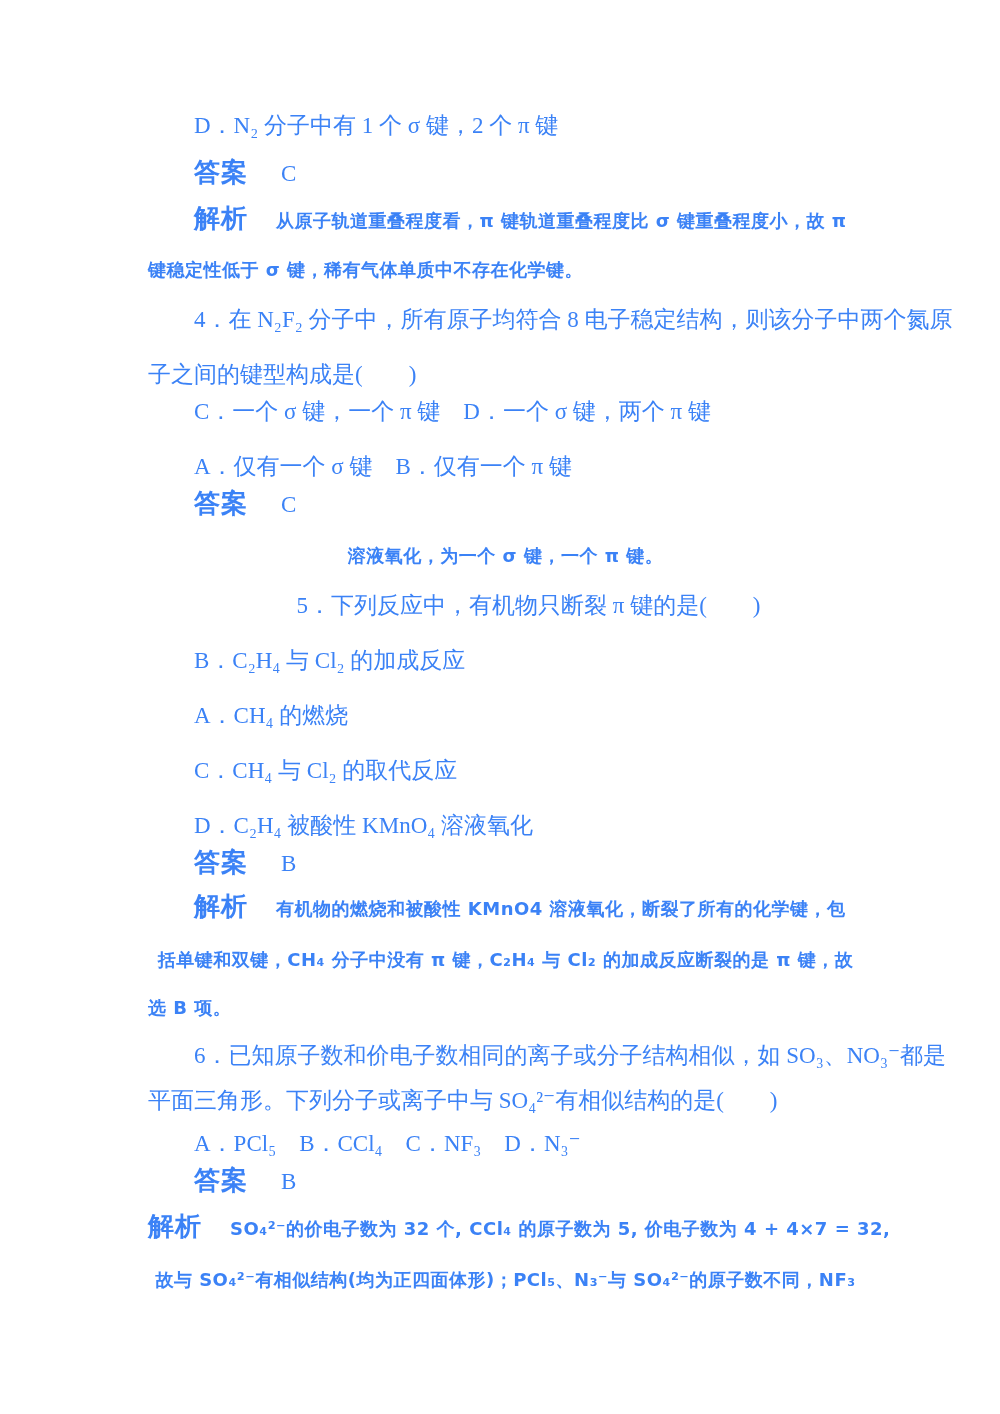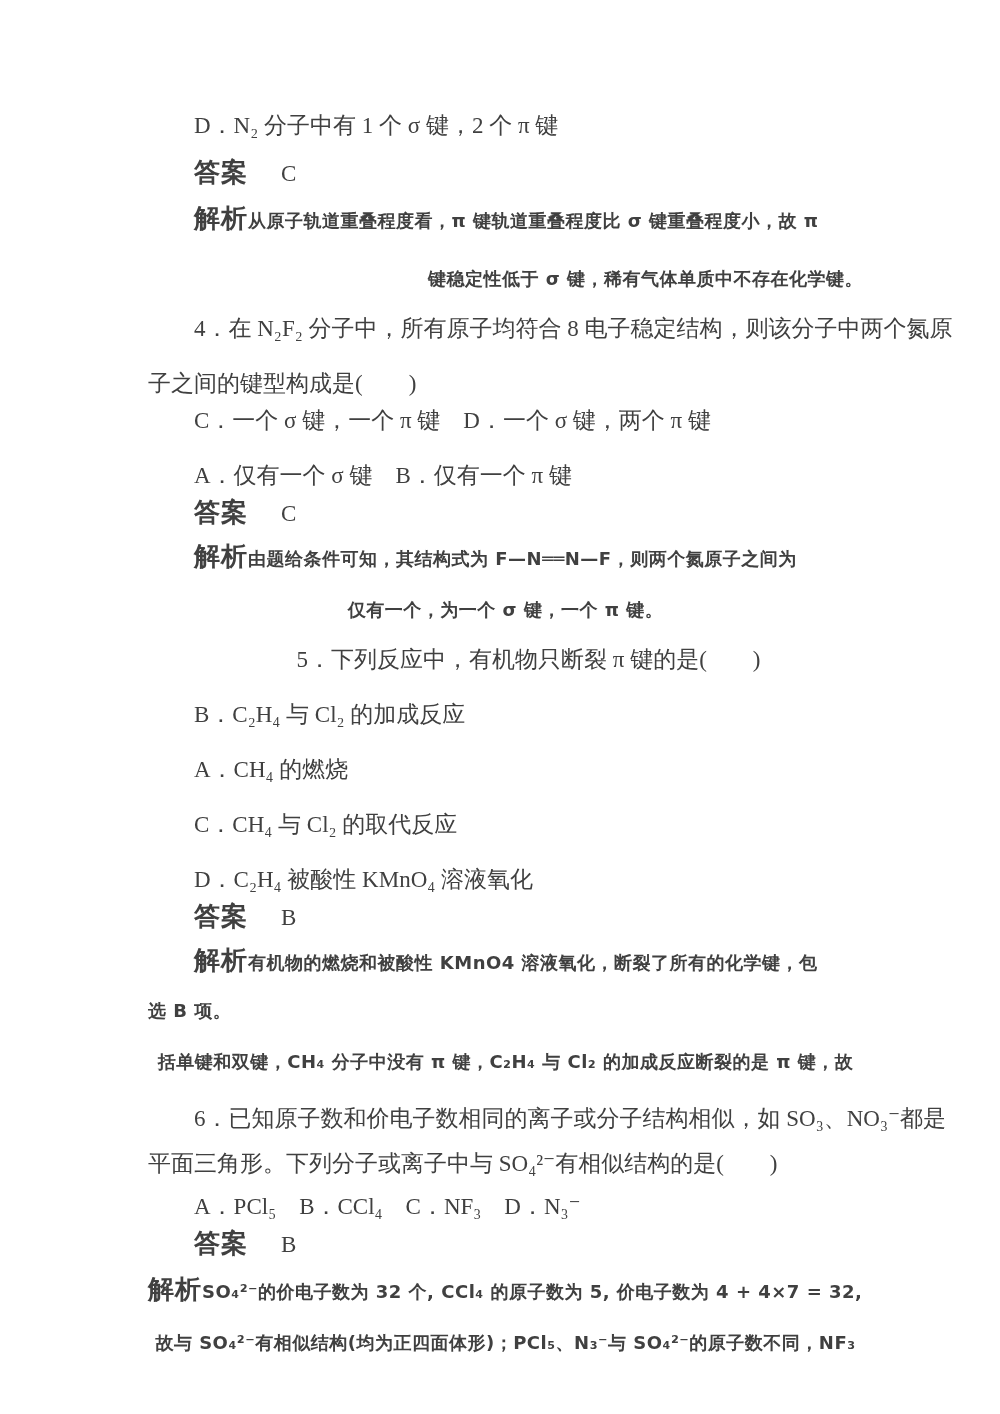--- a/index.html
+++ b/index.html
@@ -8,7 +8,7 @@
     width:1000px;height:1414px;
     background:#ffffff;
     overflow:hidden;
-    color:#404040;
+    color:#3b82f6;
   }
   .content{
     position:absolute;

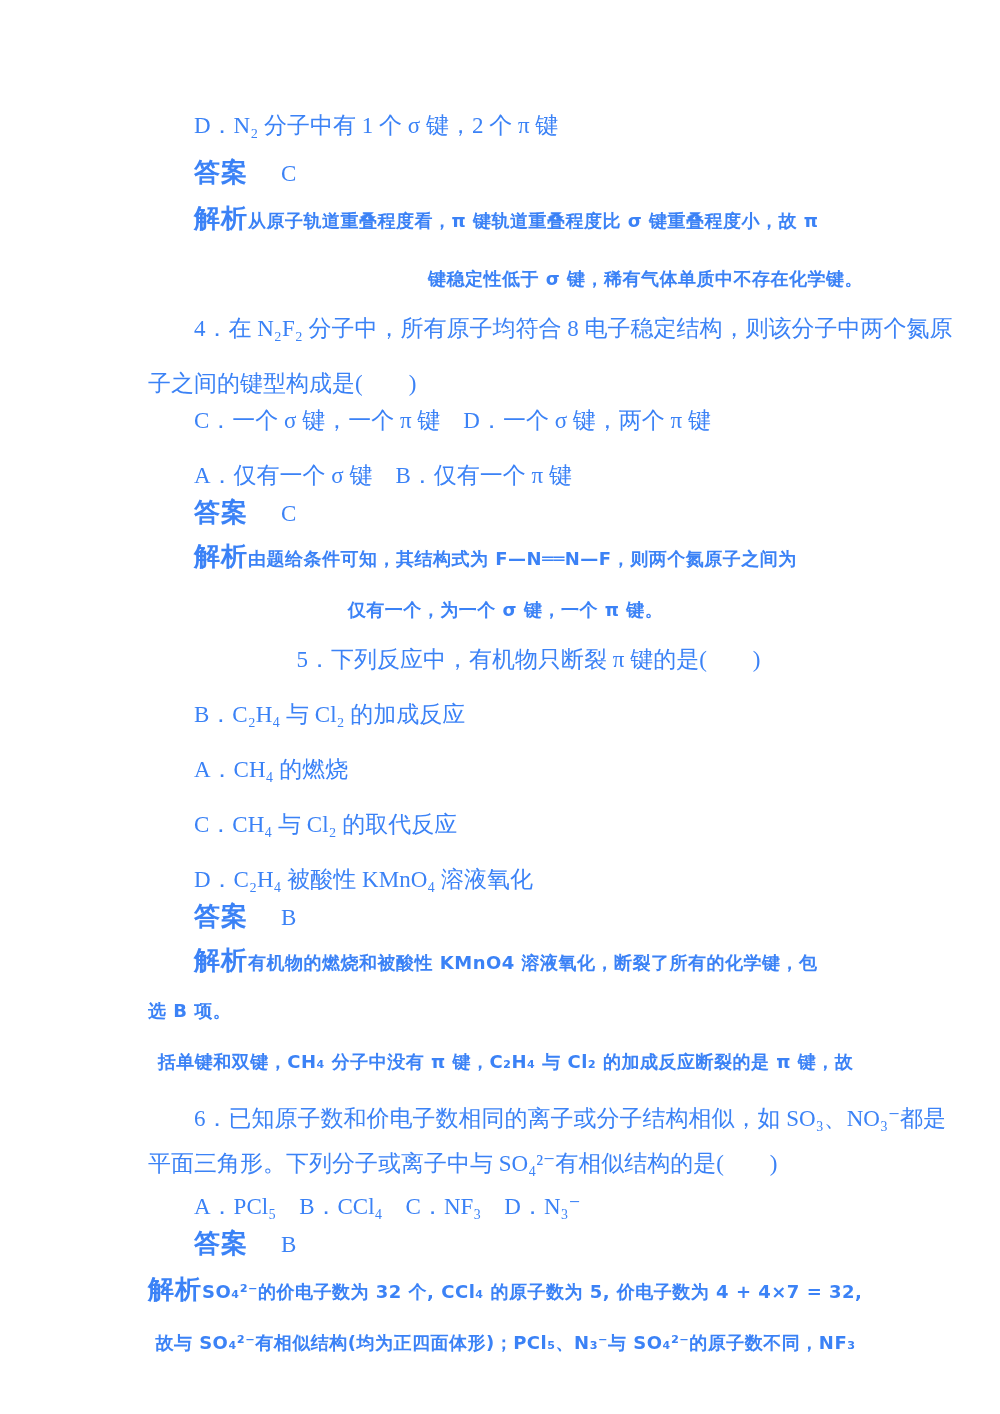--- a/index.html
+++ b/index.html
@@ -43,7 +43,7 @@
     letter-spacing:1px;
   }
   .ans-value{margin-left:33px;}
-  .ana-label{}
+  .ana-label{margin-right:28px;}
 </style>
 </head>
 <body>

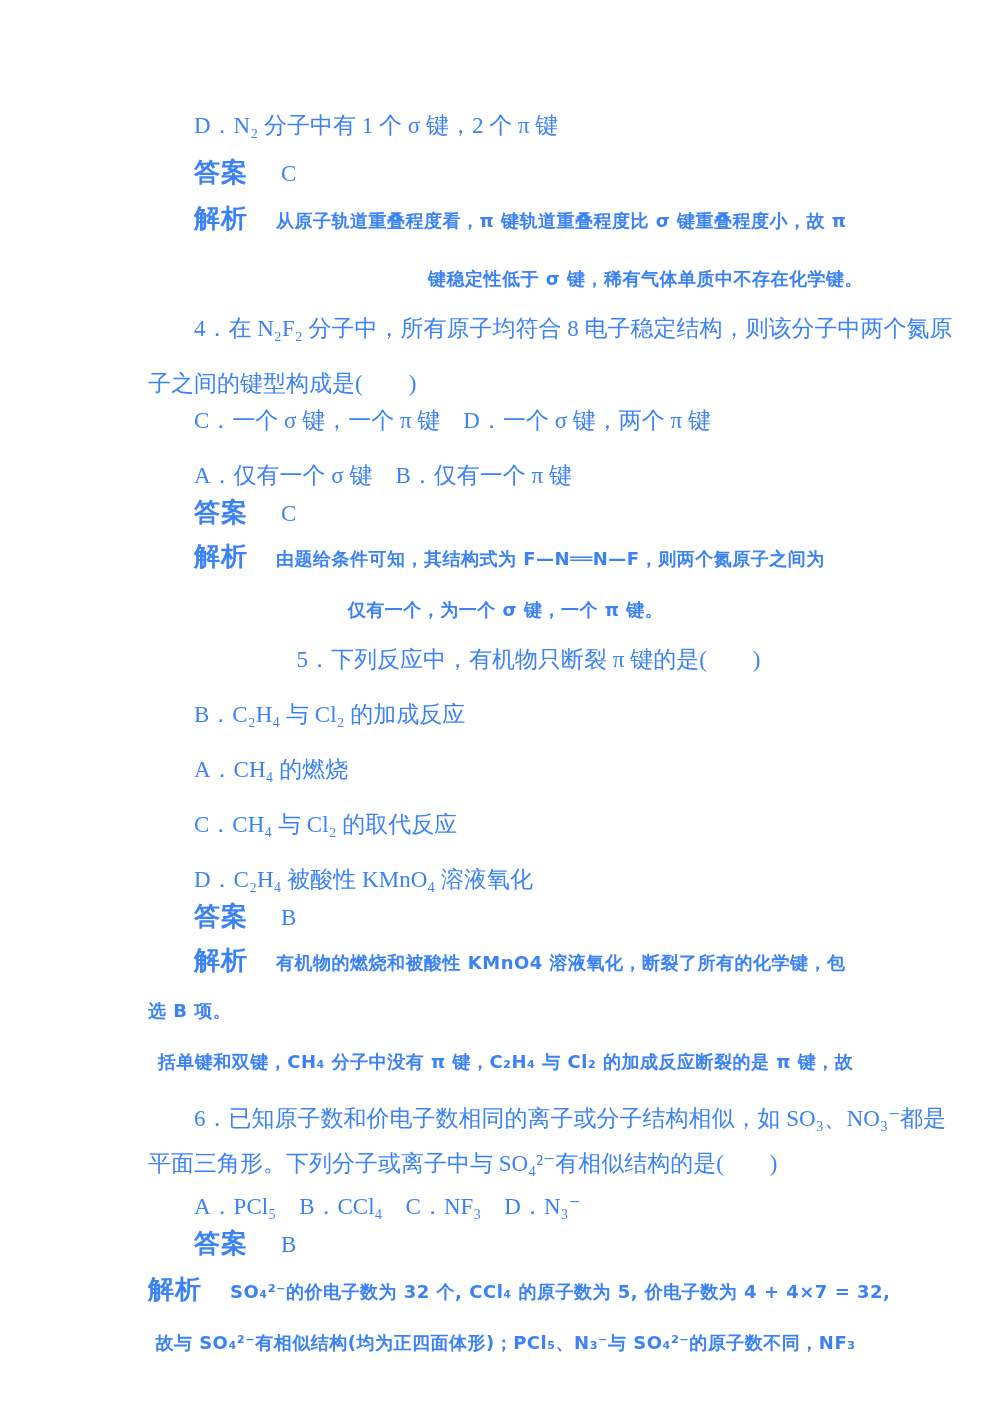--- a/index.html
+++ b/index.html
@@ -28,7 +28,7 @@
   .mt16{margin-top:16px;}
   .mt18{margin-top:18px;}
   .mt20{margin-top:20px;}
-  .mt21{margin-top:30px;text-align:right;}
+  .mt21{margin-top:21px;}
   .mt23{margin-top:23px;text-align:center;}
   .hei{
     font-family:"DejaVu Sans","Liberation Sans",sans-serif;

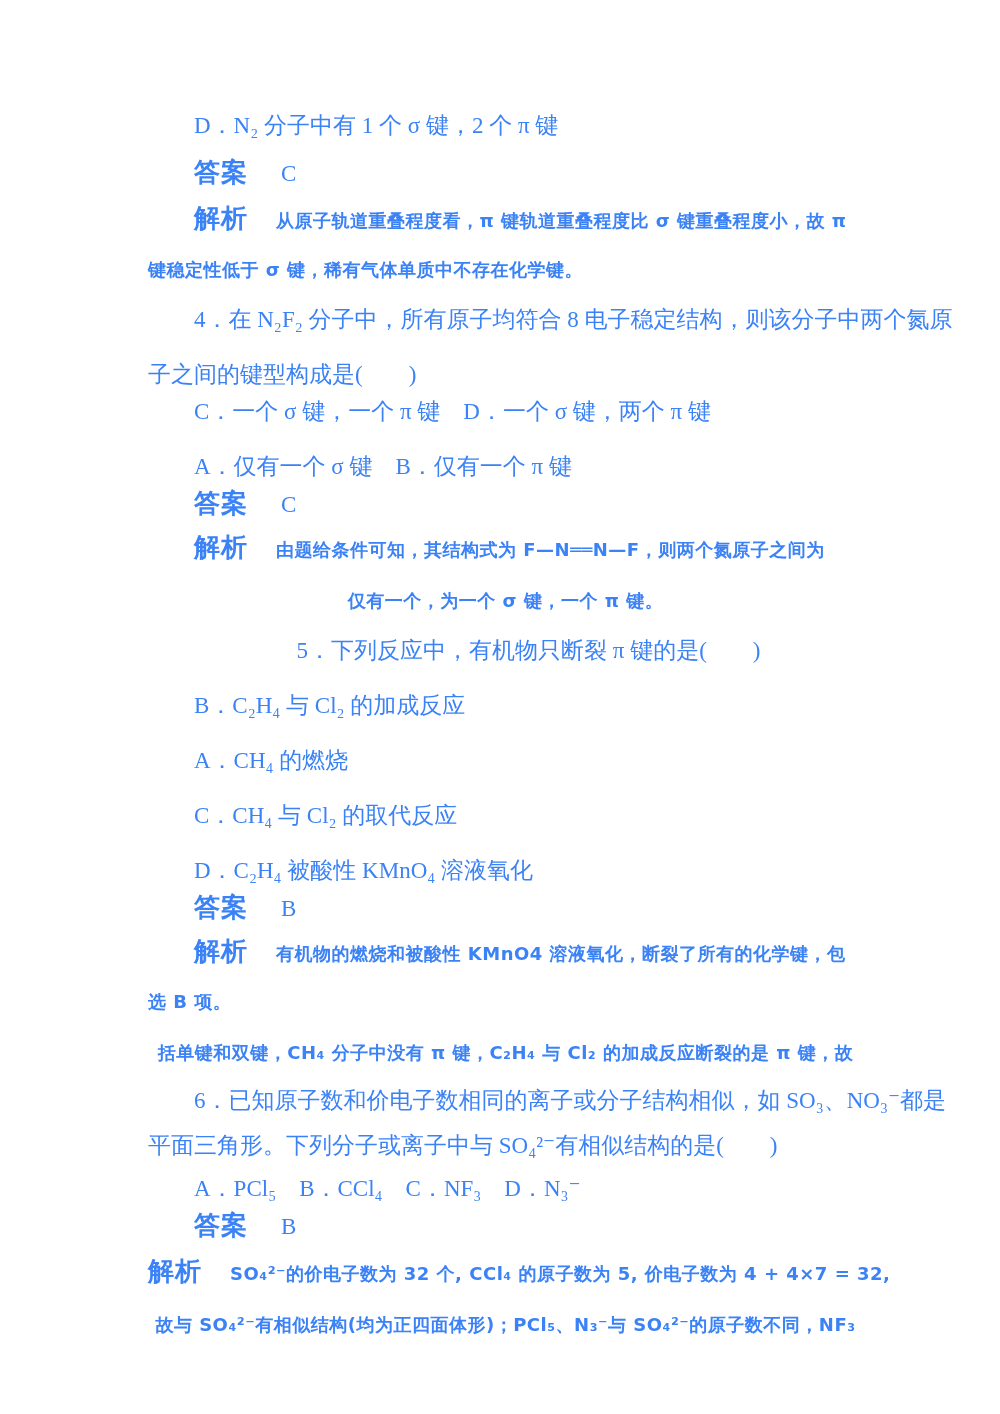--- a/index.html
+++ b/index.html
@@ -74,9 +74,6 @@
       <span class="lbl">答案</span><span class="ans-value">C</span>
     </div>
 
-    <div class="line ind mt16">
-      <span class="lbl ana-label">解析</span><span class="hei">由题给条件可知，其结构式为 F—N══N—F，则两个氮原子之间为</span>
-    </div>
 
     <div class="line mt23">
       <span class="hei">仅有一个，为一个 σ 键，一个 π 键。</span>

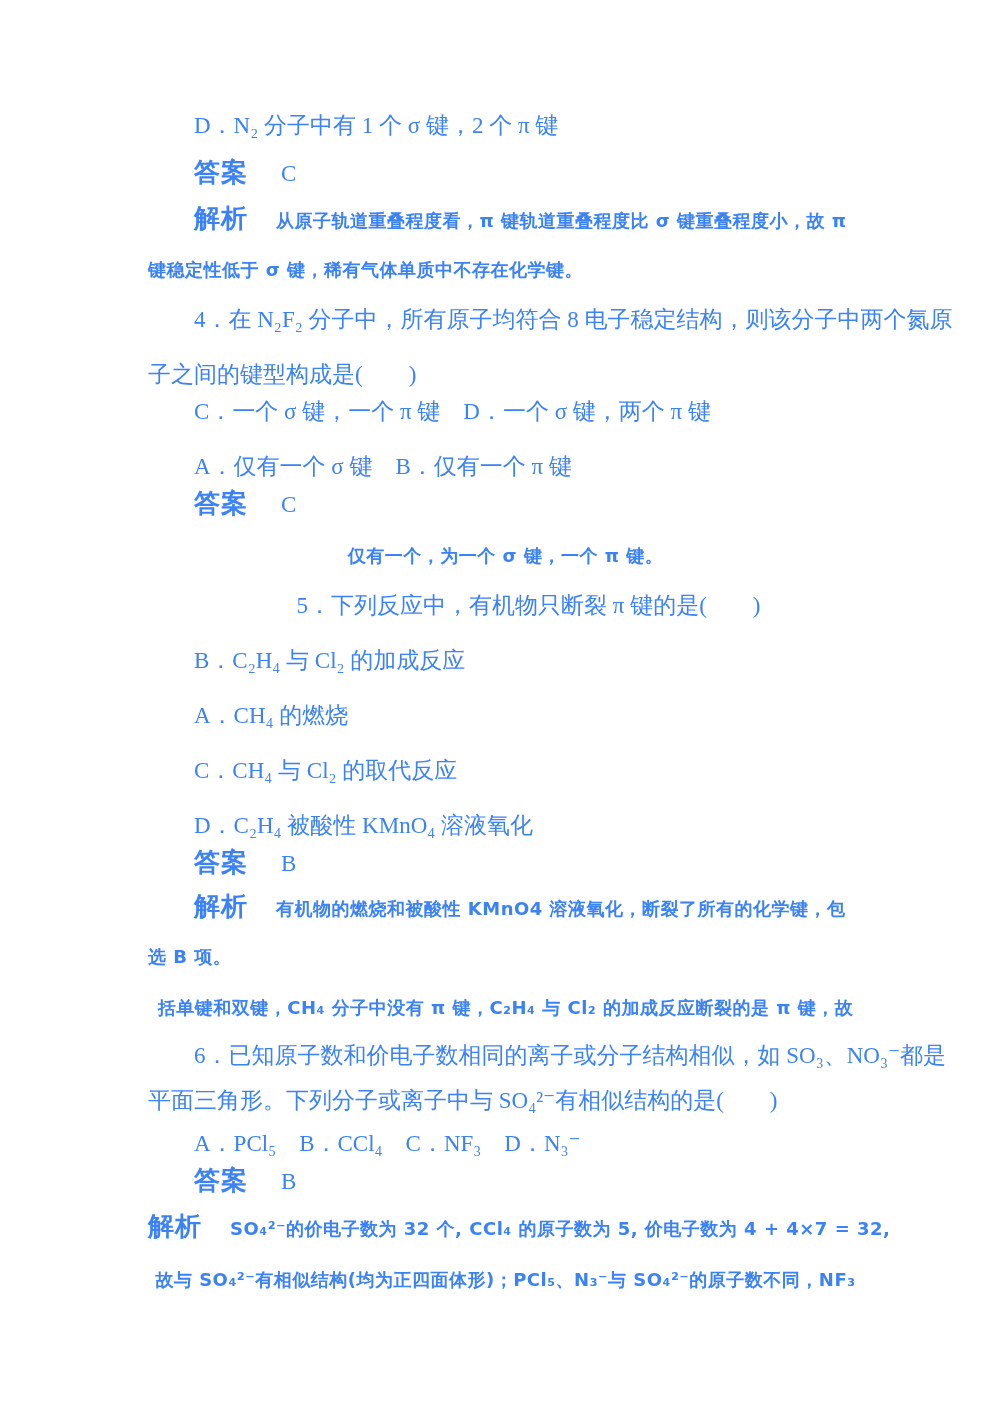--- a/index.html
+++ b/index.html
@@ -76,7 +76,7 @@
 
 
     <div class="line mt23">
-      <span class="hei">仅有一个，为一个 σ 键，一个 π 键。</span>
+      <span class="hei">溶液氧化，为一个 σ 键，一个 π 键。</span>
     </div>
 
     <div class="line ind mt23">5．下列反应中，有机物只断裂 π 键的是(　　)</div>

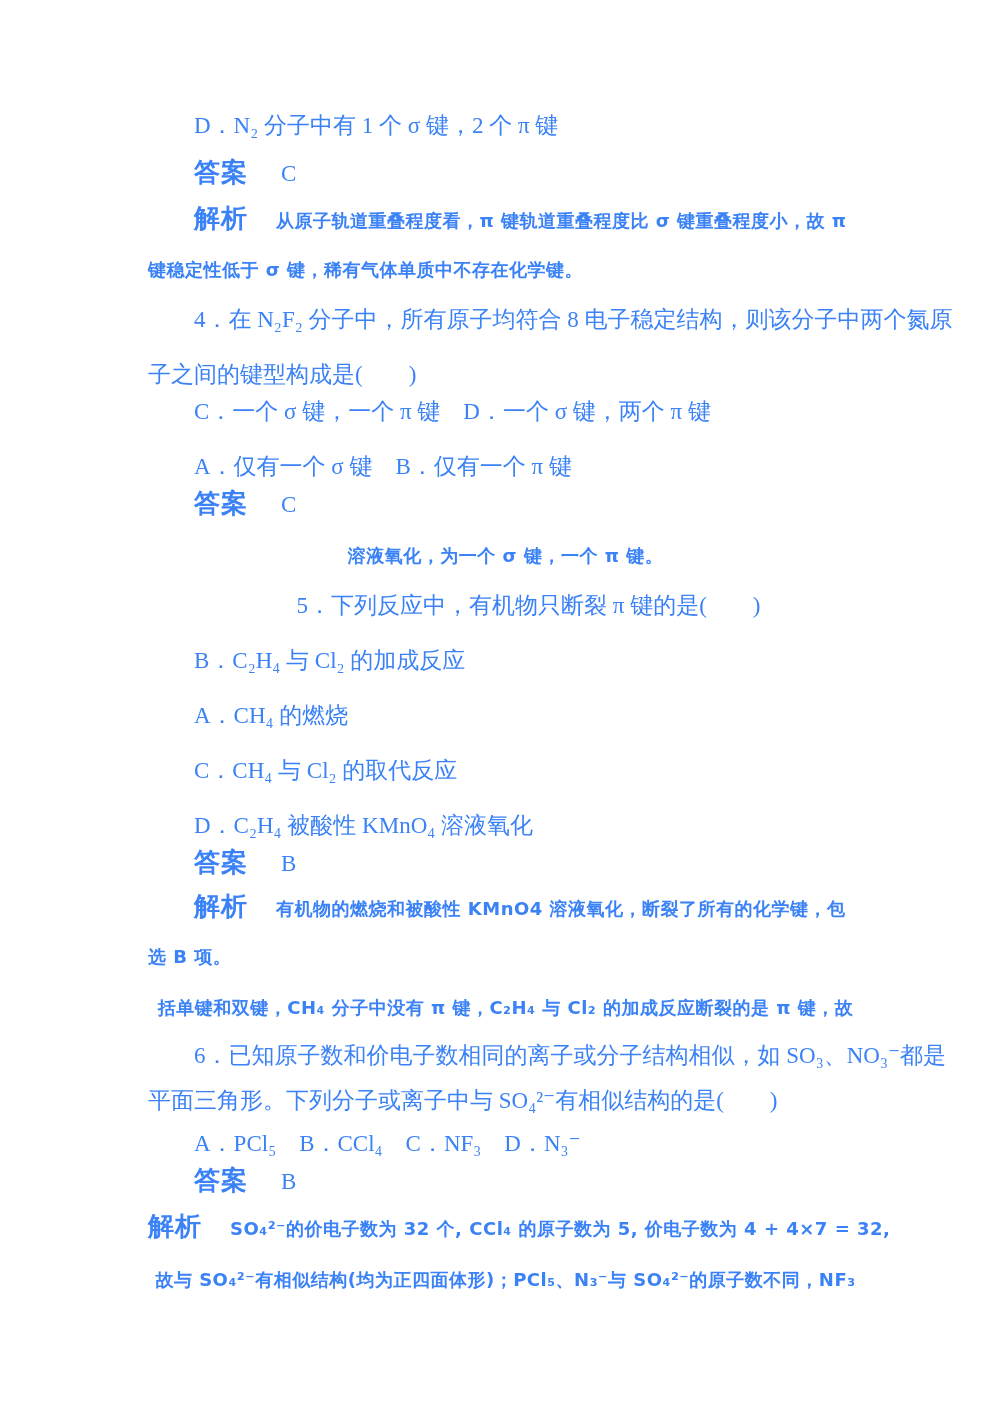--- a/index.html
+++ b/index.html
@@ -93,12 +93,12 @@
       <span class="lbl ana-label">解析</span><span class="hei">有机物的燃烧和被酸性 KMnO4 溶液氧化，断裂了所有的化学键，包</span>
     </div>
 
+    <div class="line mt23">
+      <span class="hei">括单键和双键，CH₄ 分子中没有 π 键，C₂H₄ 与 Cl₂ 的加成反应断裂的是 π 键，故</span>
+    </div>
+
     <div class="line mt20">
       <span class="hei">选 B 项。</span>
-    </div>
-
-    <div class="line mt23">
-      <span class="hei">括单键和双键，CH₄ 分子中没有 π 键，C₂H₄ 与 Cl₂ 的加成反应断裂的是 π 键，故</span>
     </div>
 
     <div class="line ind mt21">6．已知原子数和价电子数相同的离子或分子结构相似，如 SO₃、NO₃⁻都是</div>

